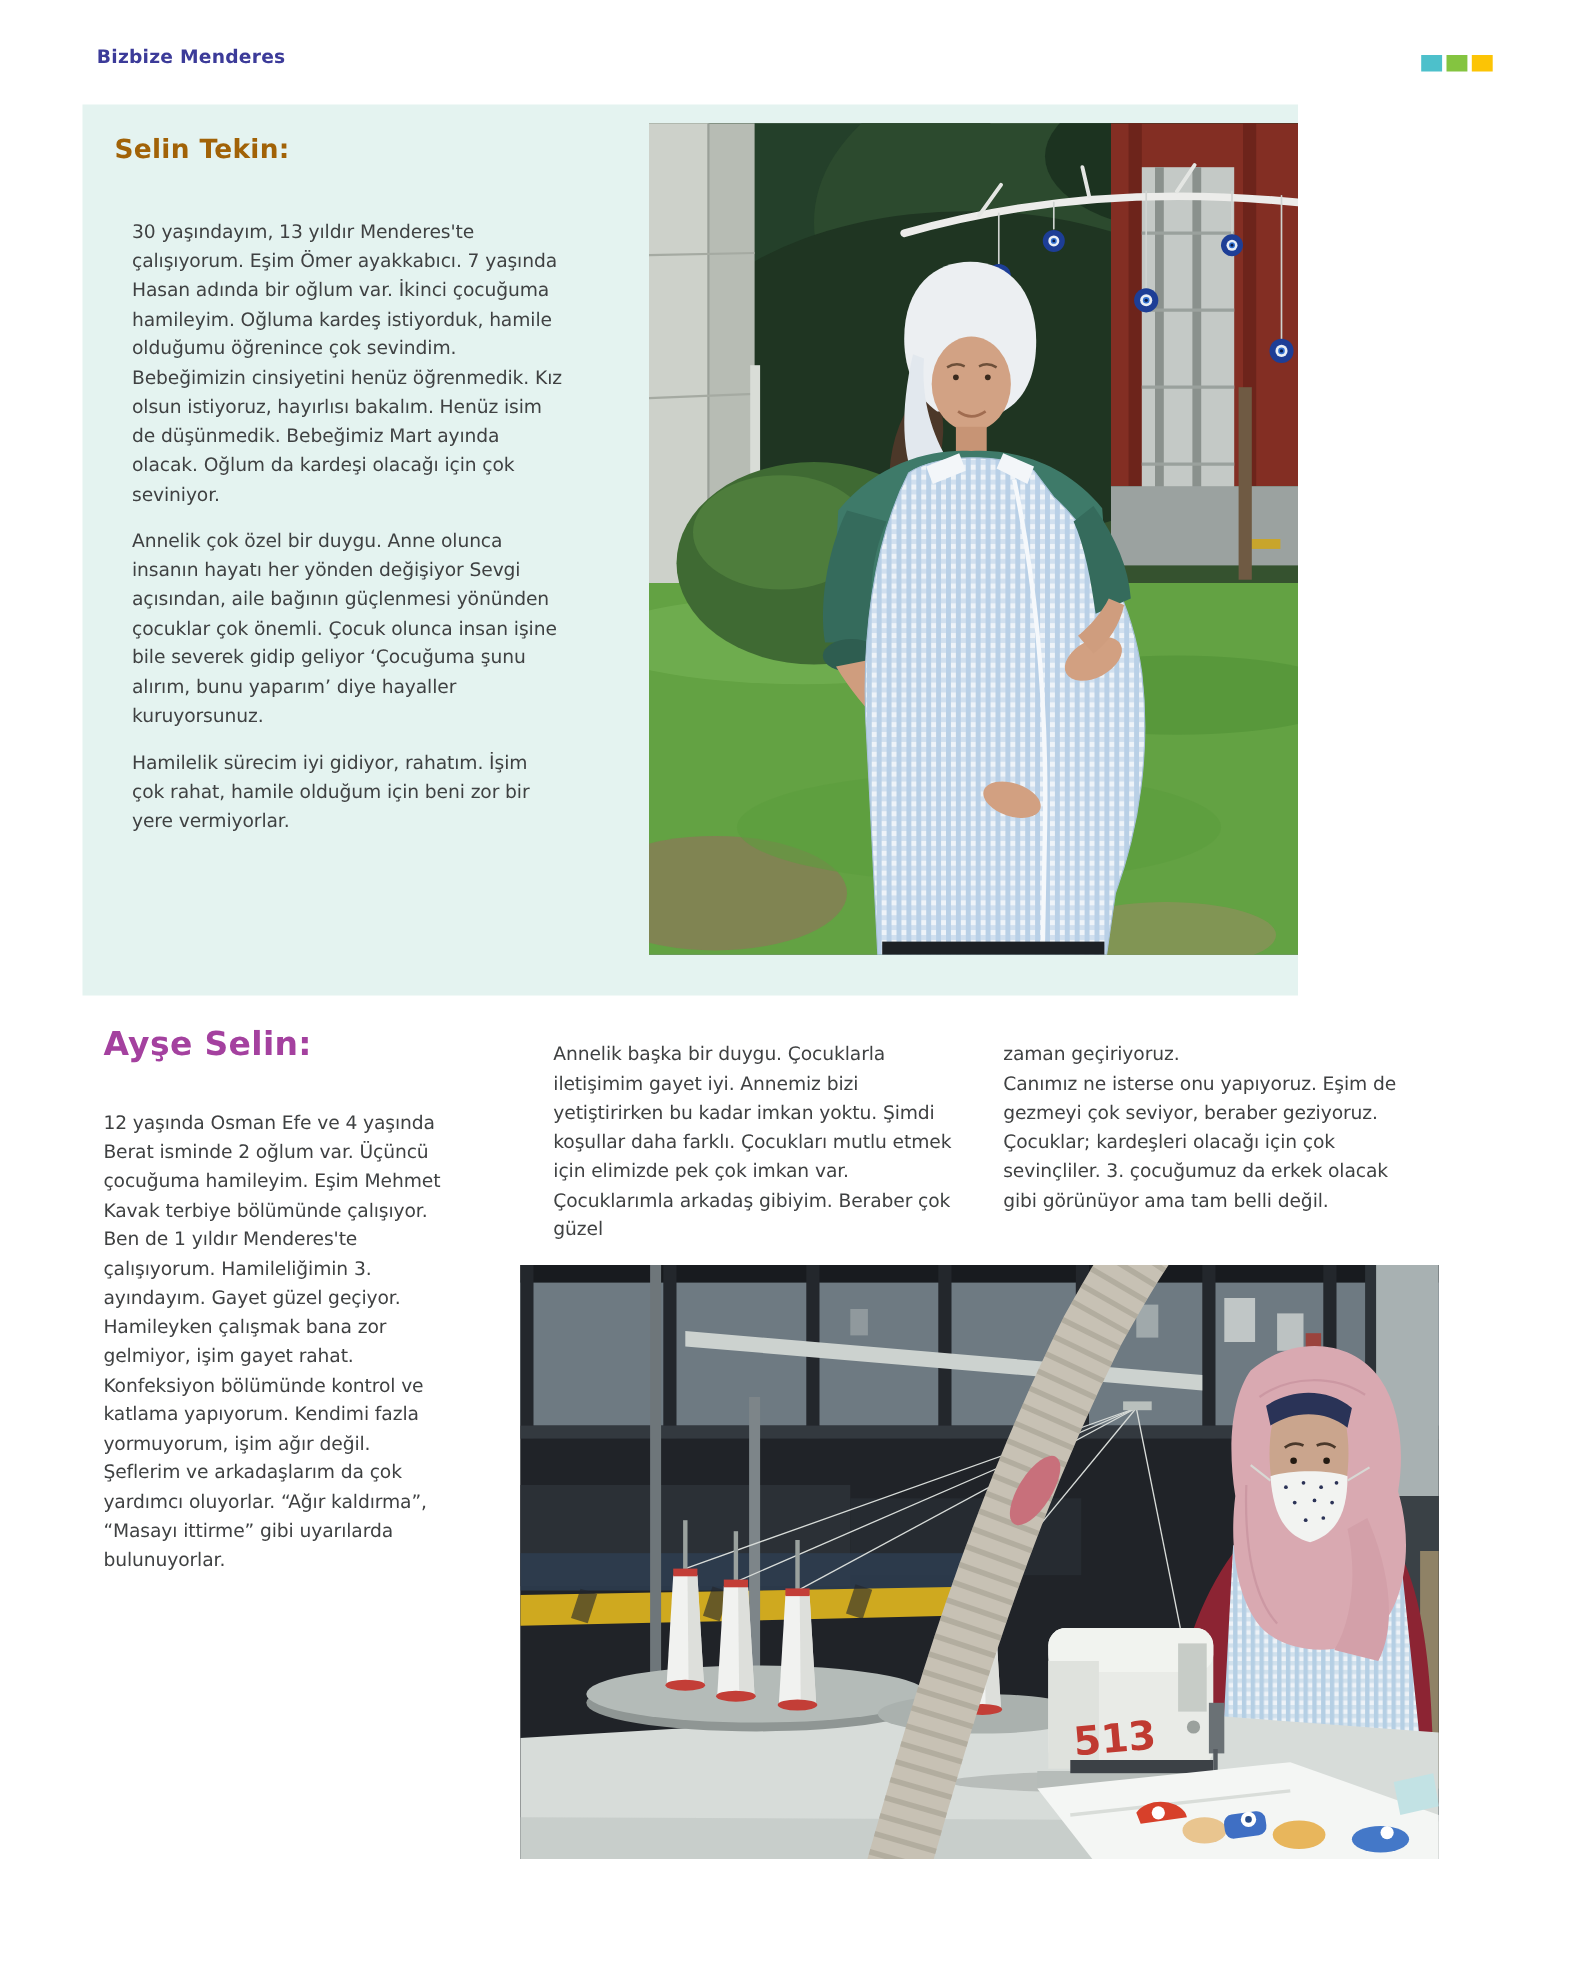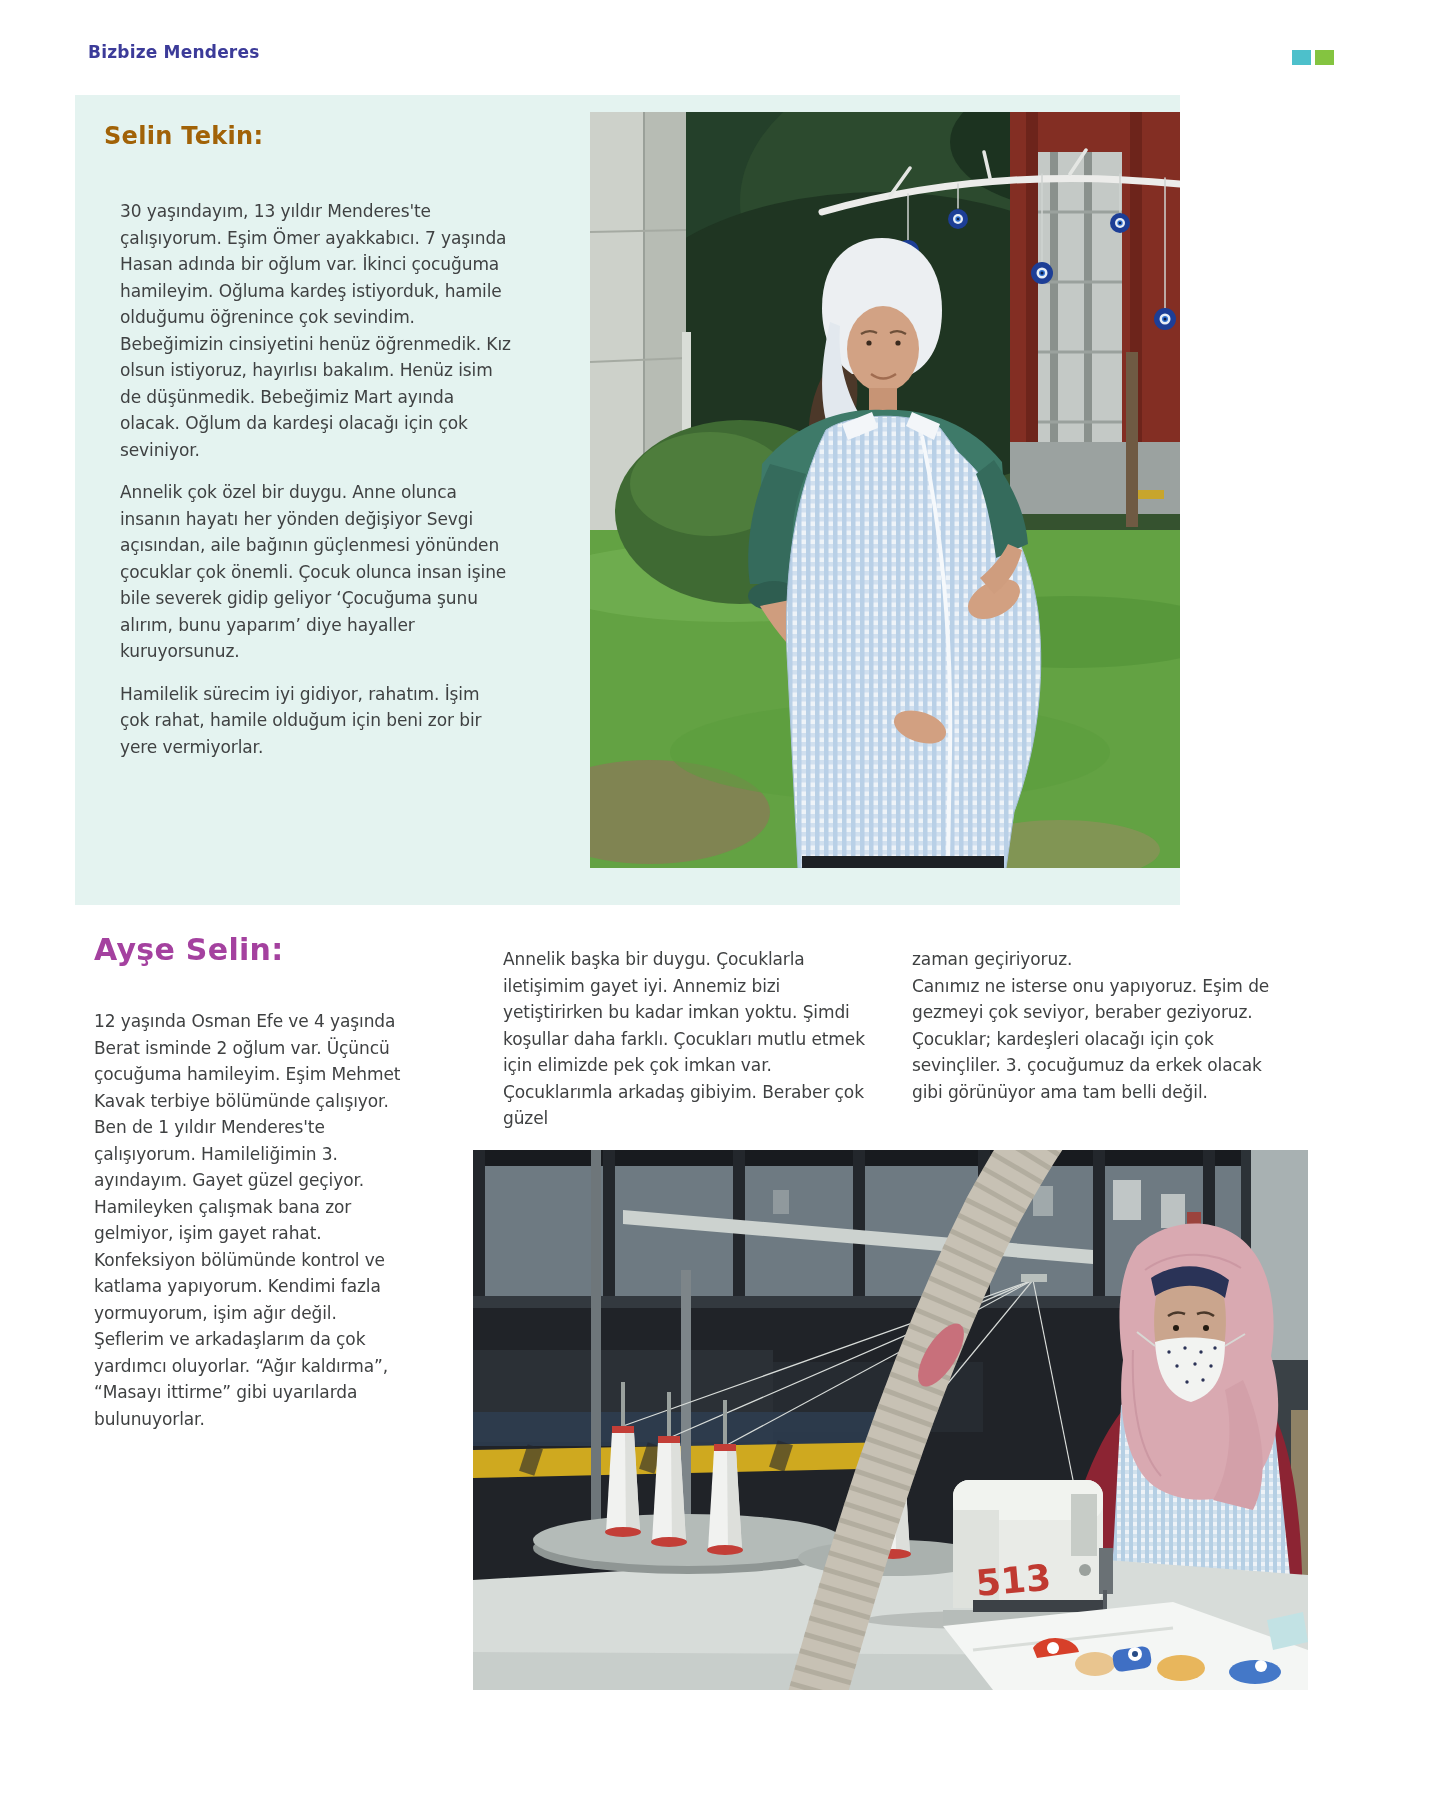--- a/index.html
+++ b/index.html
@@ -5,7 +5,7 @@
   html,body{margin:0;padding:0;background:#ffffff;}
   .page{
     position:relative;width:1336px;height:1800px;background:#ffffff;overflow:hidden;
-    font-family:"DejaVu Sans","Liberation Sans",sans-serif;color:#3f4142;
+    font-family:"DejaVu Sans","Liberation Sans",sans-serif;color:#3f4142;padding-left:23px;
   }
   .brand{position:absolute;left:88px;top:42px;font-size:17px;font-weight:bold;color:#3c3b99;letter-spacing:.2px;}
   .pager{position:absolute;left:1292px;top:44px;display:flex;align-items:center;gap:4px;}

